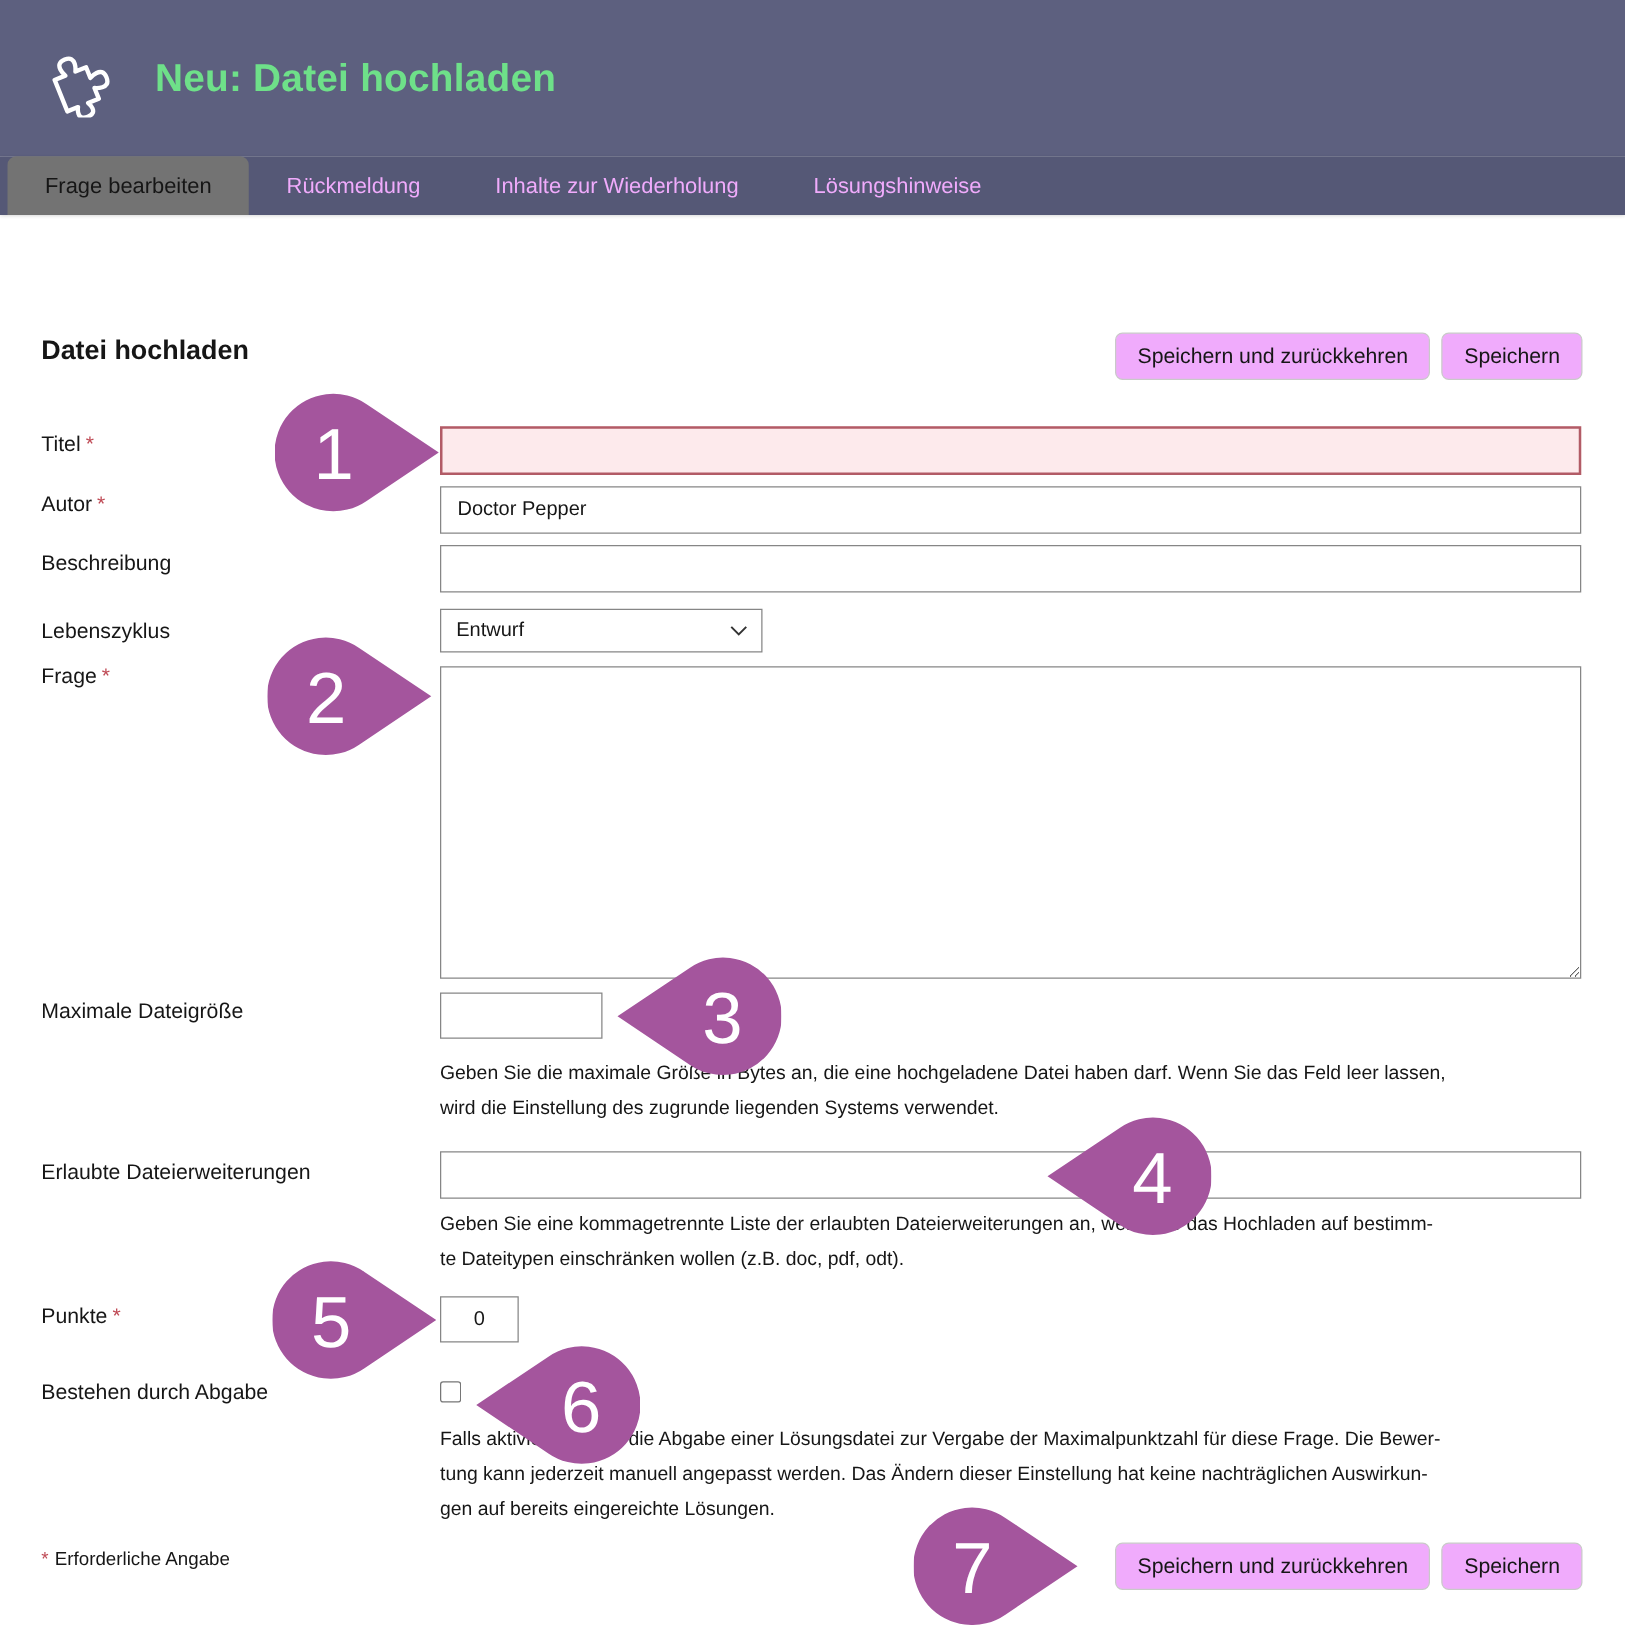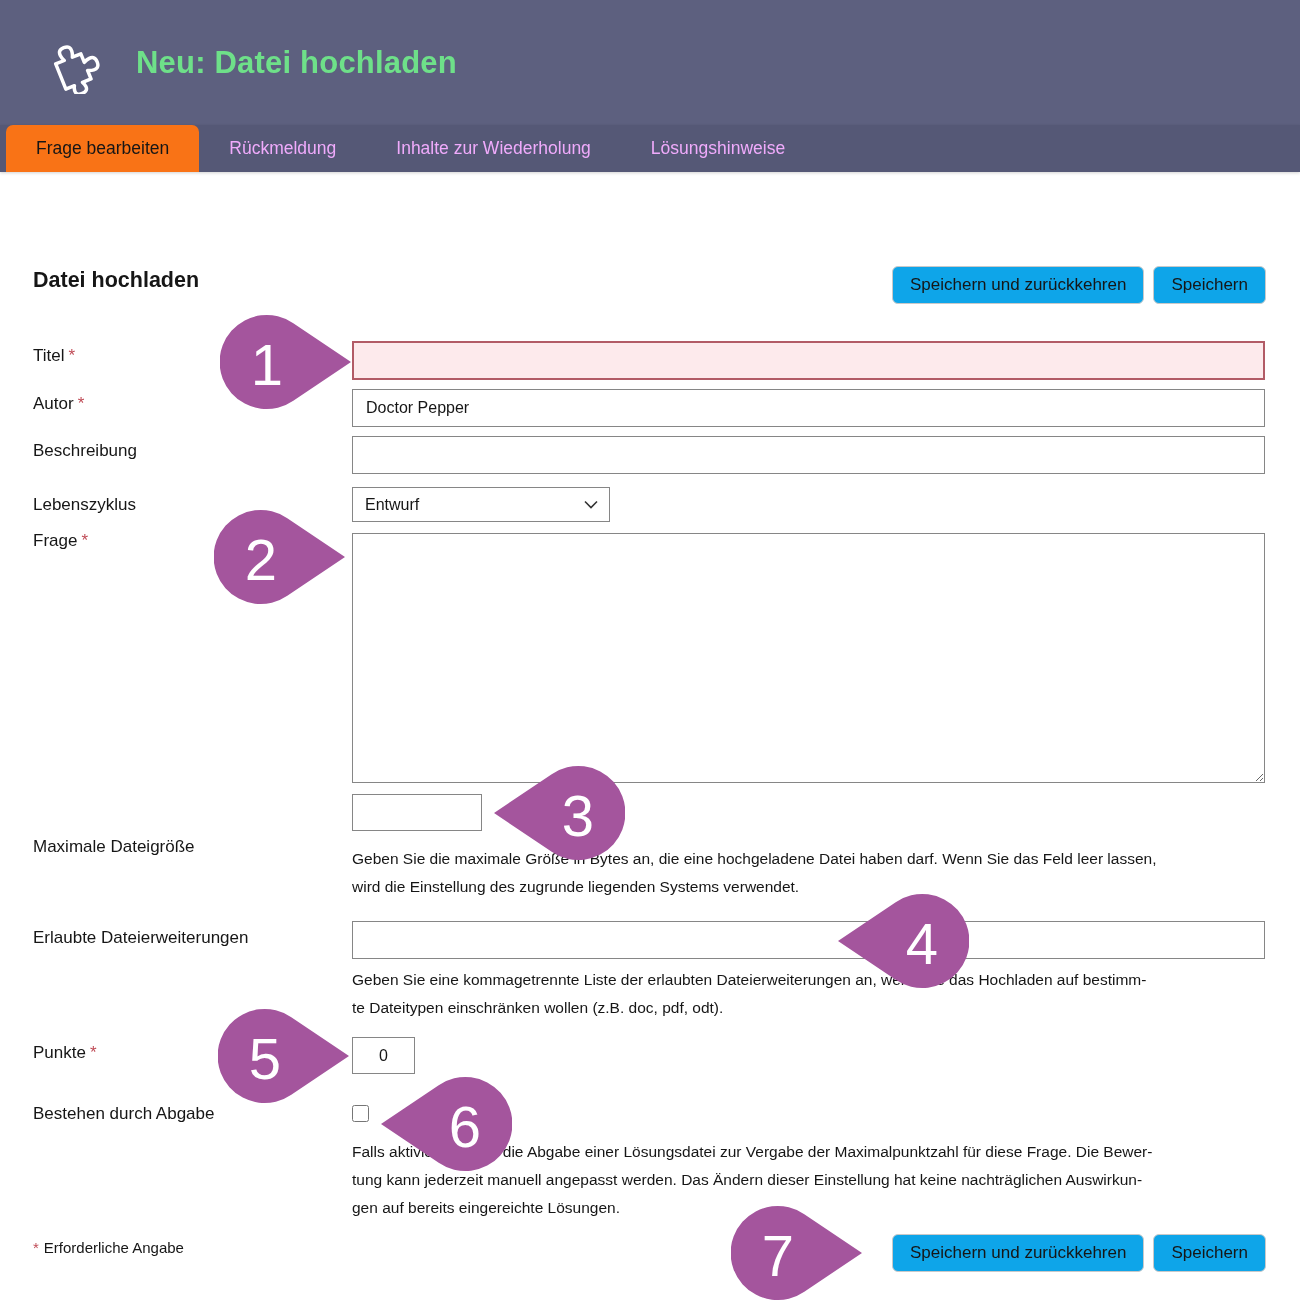--- a/index.html
+++ b/index.html
@@ -7,7 +7,7 @@
   .page { position:relative; width:1300px; height:1300px; overflow:hidden; background:#fff; }
 
   
-  .app-header { position:absolute; top:0; left:0; width:1300px; height:125px; background:#5d607f; display:flex; align-items:center; padding-left:40px; }
+  .app-header { position:absolute; top:0; left:0; width:1300px; height:125px; background:#5d607f; display:flex; align-items:center; padding-left:28px; }
   .app-header .logo { width:62px; height:62px; flex:0 0 auto; }
   .app-header h1 { margin-left:34px; font-size:31px; font-weight:bold; color:#6ee089; letter-spacing:.2px; }
 

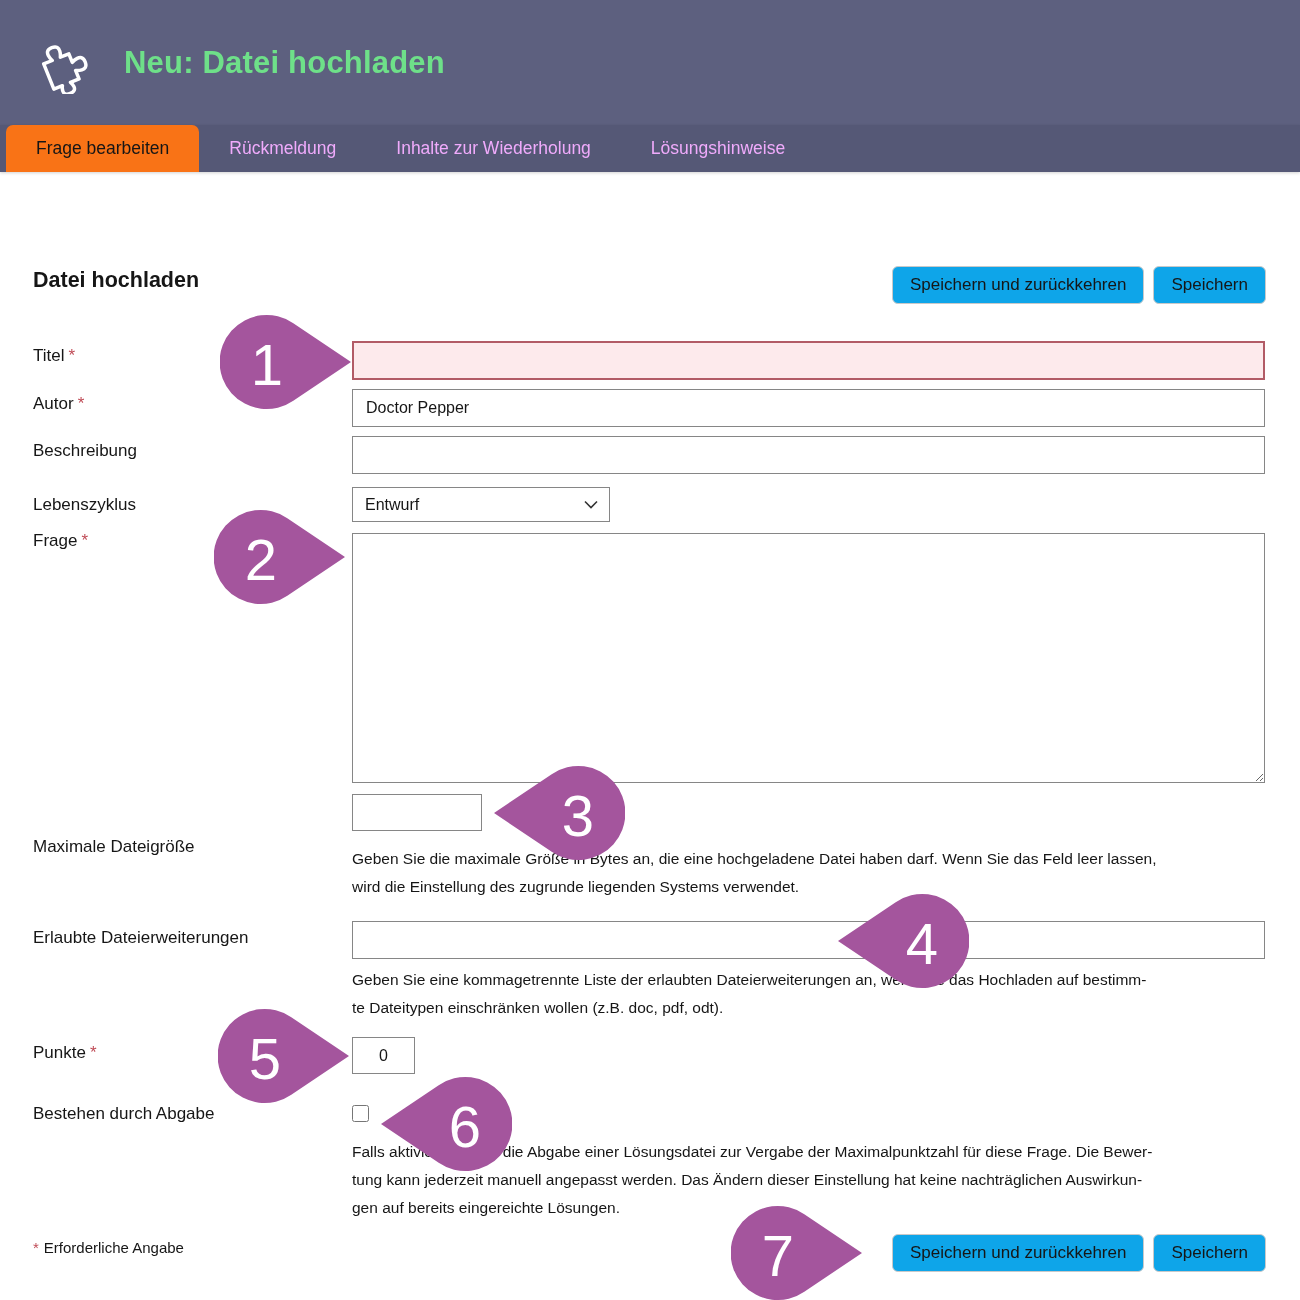--- a/index.html
+++ b/index.html
@@ -15,7 +15,7 @@
   .tabbar { position:absolute; top:125px; left:0; width:1300px; height:47px; background:#555876; display:flex; align-items:stretch; box-shadow:0 1px 3px rgba(0,0,0,.18); }
   .back-link { display:flex; align-items:center; gap:11px; padding:0 26px 0 38px; color:#fff; font-size:17.5px; cursor:pointer; }
   .tab { display:flex; align-items:center; padding:0 30px; color:#f0abfc; font-size:17.5px; cursor:pointer; }
-  .tab.active { background:#f97316; color:#161616; border-radius:7px 7px 0 0; margin-left:6px; }
+  .tab.active { background:#737373; color:#161616; border-radius:7px 7px 0 0; margin-left:6px; }
 
   
   .page-title { position:absolute; left:33px; top:268px; font-size:21.5px; font-weight:bold; }

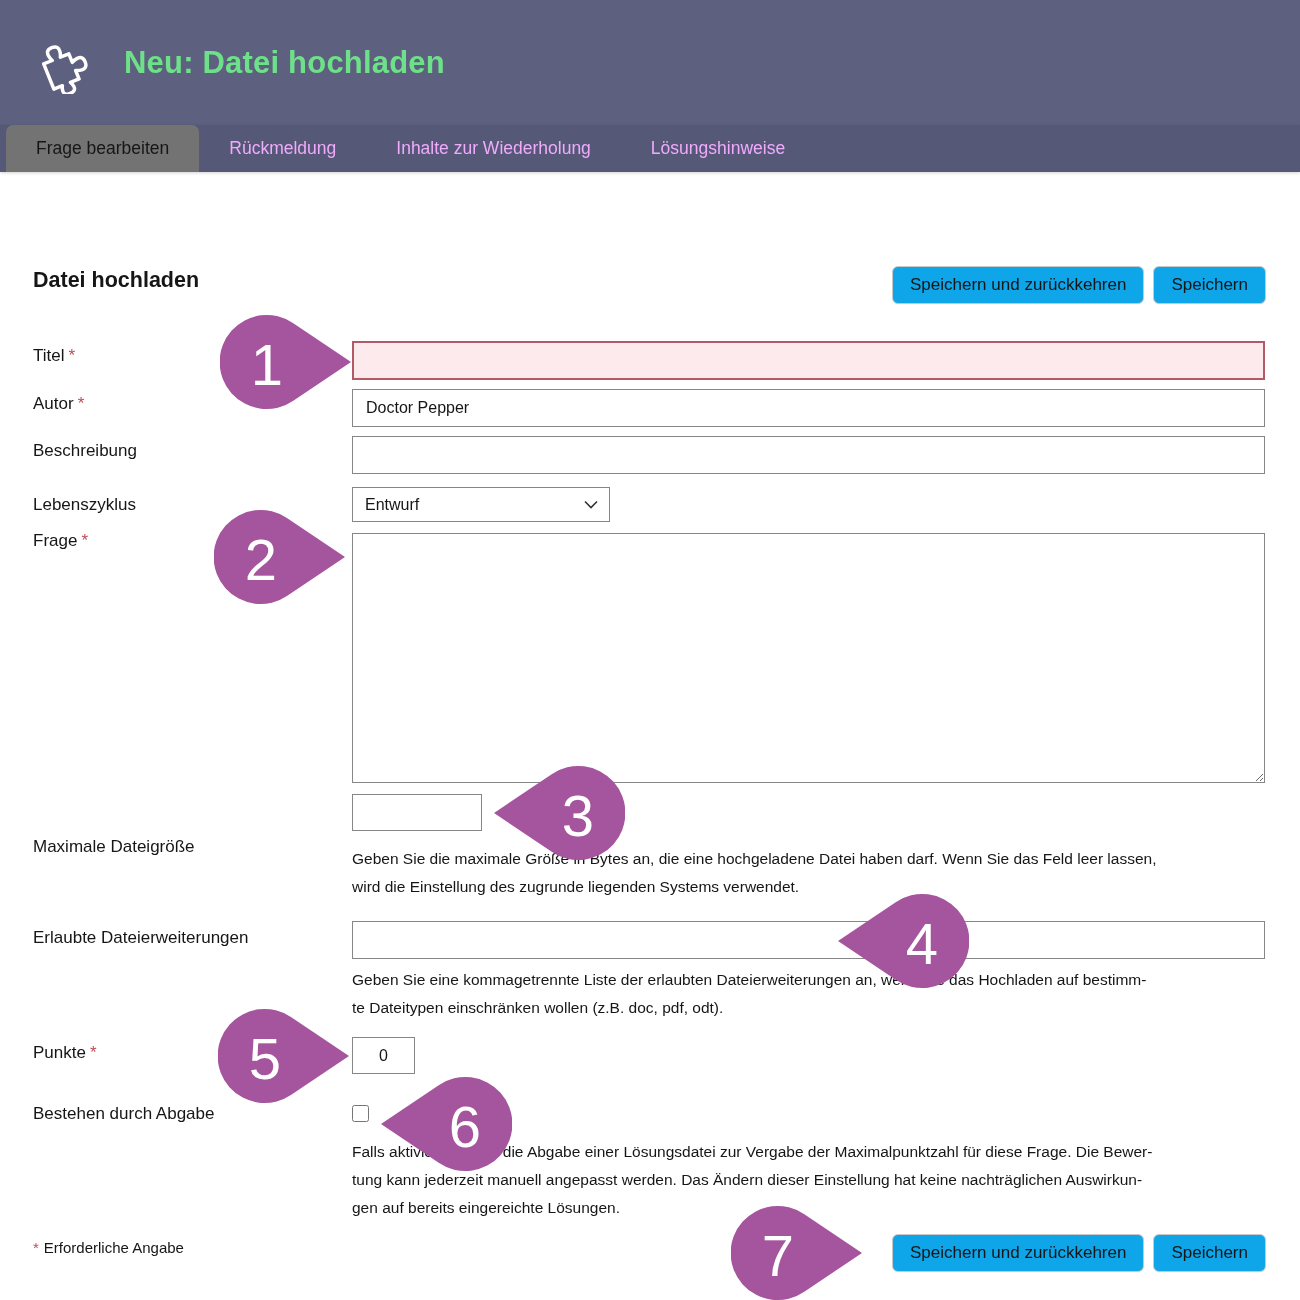--- a/index.html
+++ b/index.html
@@ -21,7 +21,7 @@
   .page-title { position:absolute; left:33px; top:268px; font-size:21.5px; font-weight:bold; }
   .actions-top { position:absolute; top:266px; right:34px; display:flex; gap:9px; }
   .actions-bottom { position:absolute; top:1234px; right:34px; display:flex; gap:9px; }
-  .btn { height:38px; background:#0ea5e9; border:1px solid #c9c9c9; border-radius:6px; font-family:inherit; font-size:17px; color:#161616; padding:0 17px; cursor:pointer; white-space:nowrap; }
+  .btn { height:38px; background:#f0abfc; border:1px solid #c9c9c9; border-radius:6px; font-family:inherit; font-size:17px; color:#161616; padding:0 17px; cursor:pointer; white-space:nowrap; }
 
   
   .lbl { position:absolute; left:33px; font-size:17px; color:#161616; white-space:nowrap; }

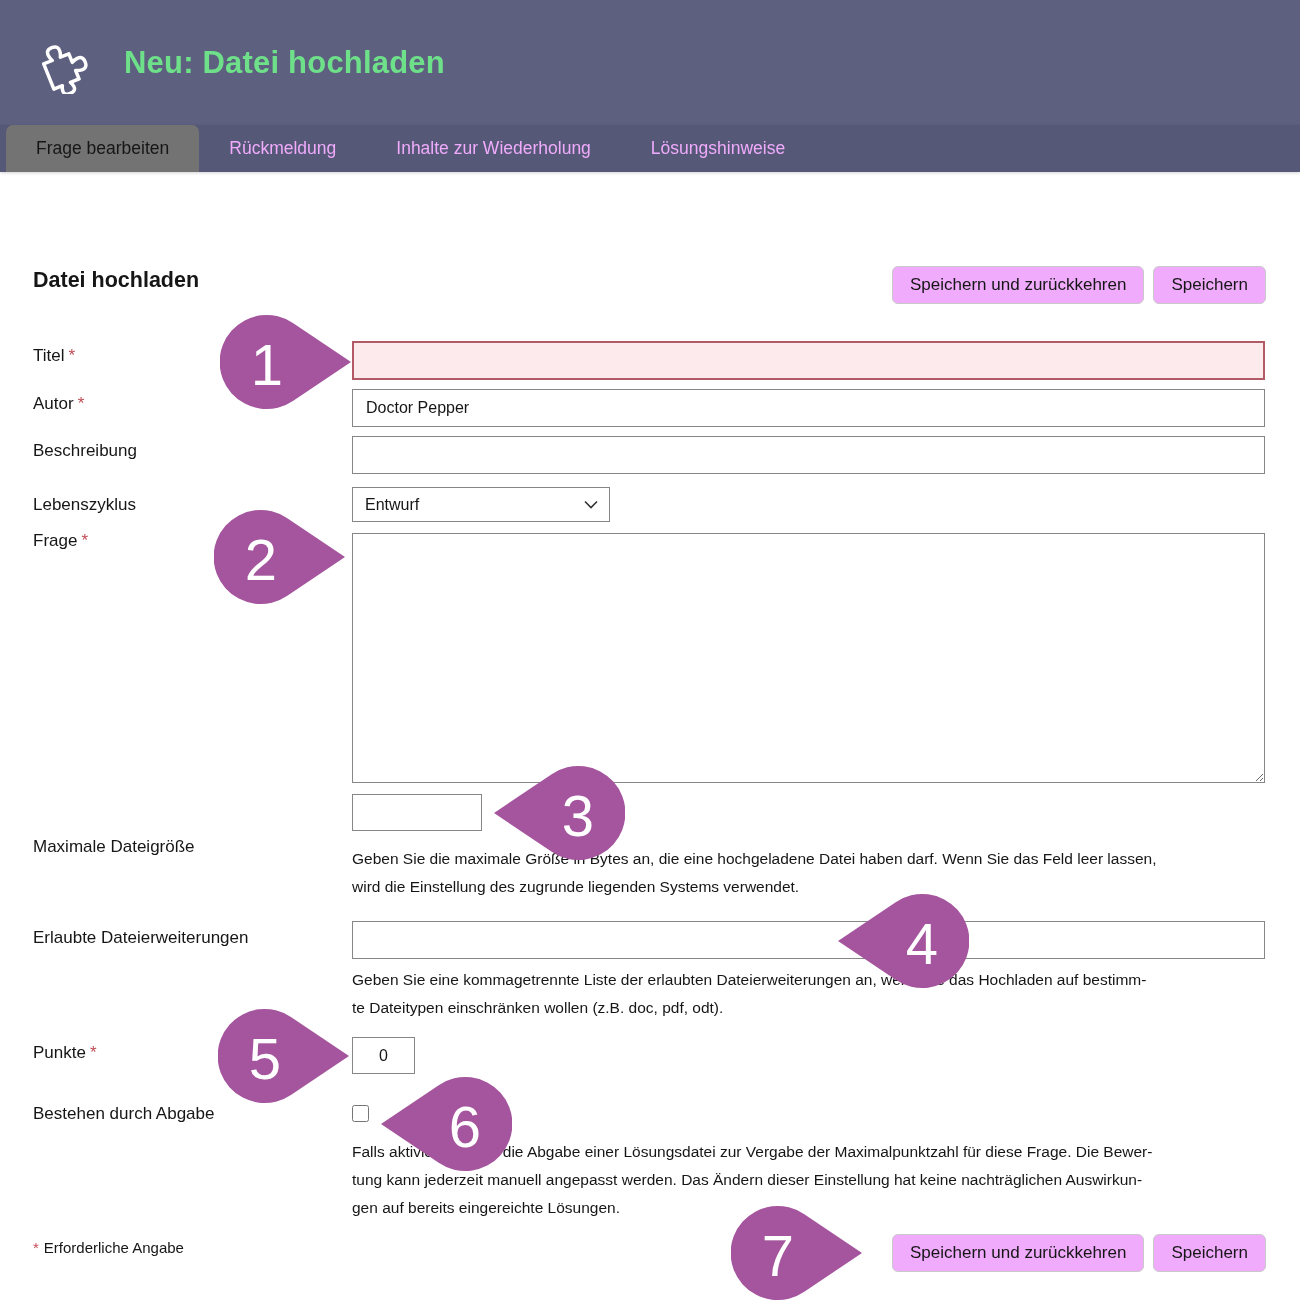--- a/index.html
+++ b/index.html
@@ -106,7 +106,7 @@
   </div>
   <textarea class="bigarea" style=""></textarea>
 
-  <div class="lbl" style="top:837px;">Maximale Dateigröße</div>
+  <div class="lbl" style="top:799px;">Maximale Dateigröße</div>
   <input class="txt small" style="top: 794px;" type="text" value="">
   <div class="help" style="top:845px;">Geben Sie die maximale Größe in Bytes an, die eine hochgeladene Datei haben darf. Wenn Sie das Feld leer lassen,
 wird die Einstellung des zugrunde liegenden Systems verwendet.</div>

